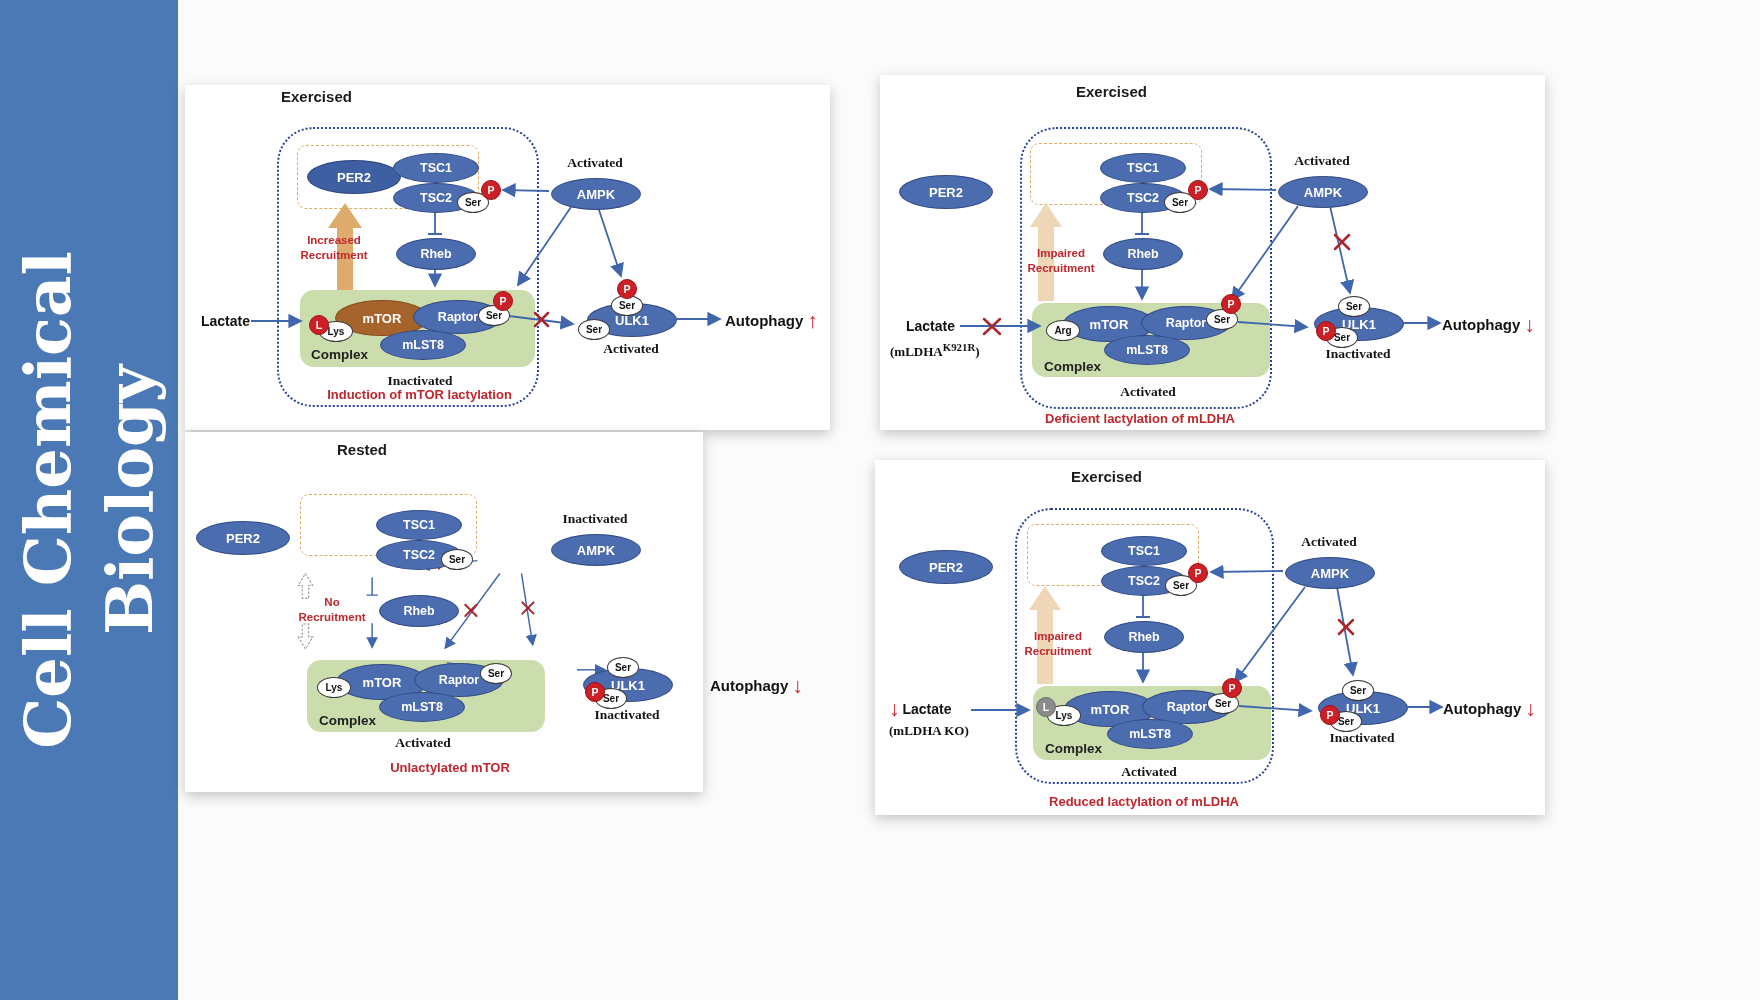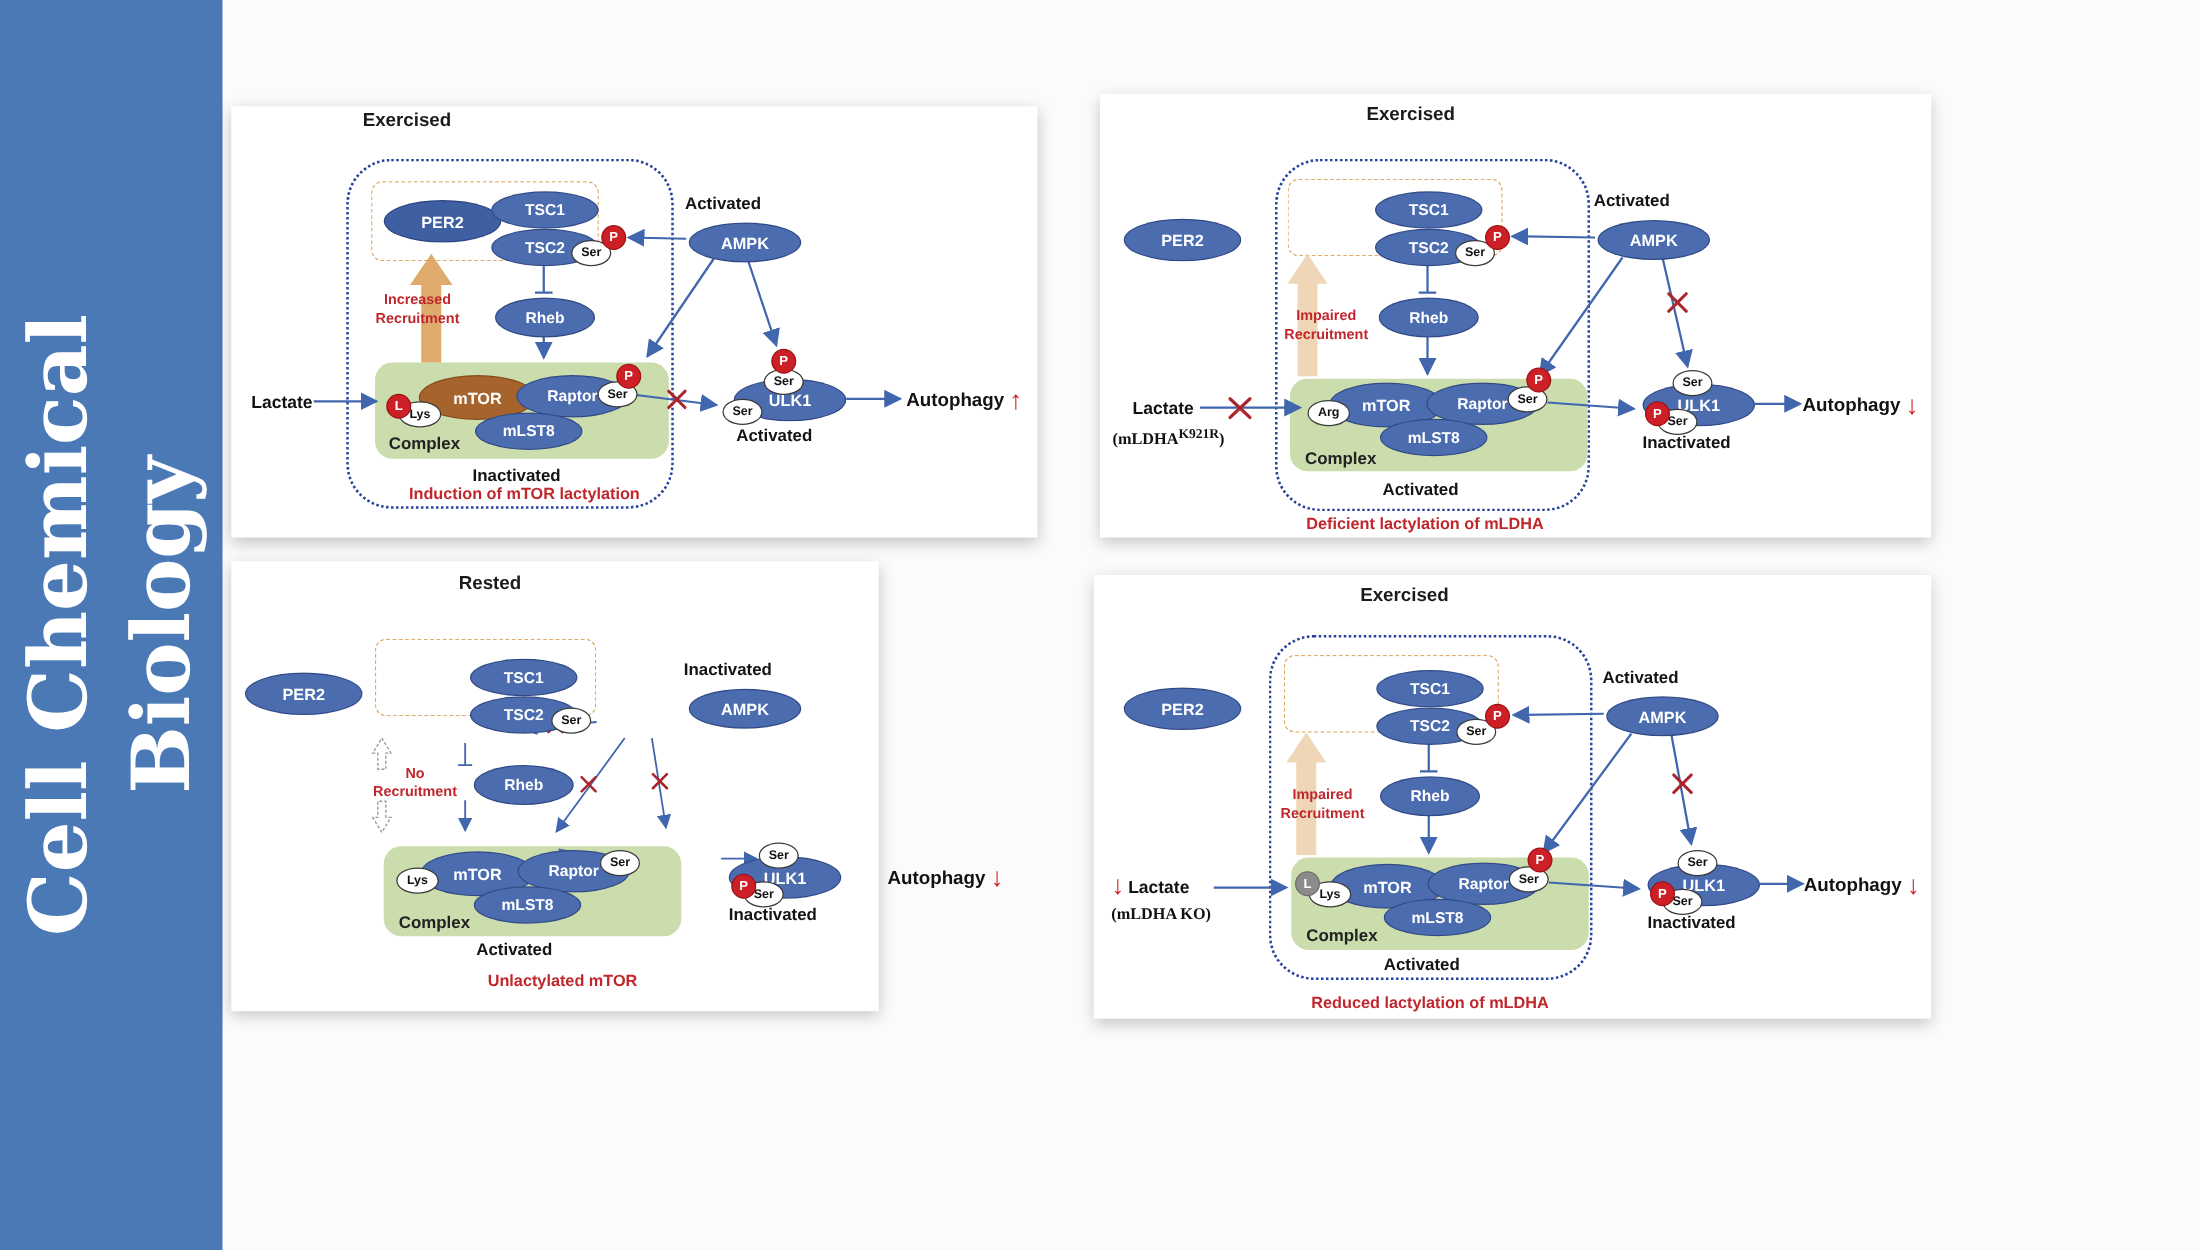--- a/index.html
+++ b/index.html
@@ -29,7 +29,7 @@
        color:#fff;border-radius:50%;width:18px;height:18px;font-size:10.5px;font-weight:bold;
        border:1px solid #9d1218;}
   .lbadge.gray{background:#8b8b8b;border-color:#6c6c6c;}
-  .title{position:absolute;font-size:15px;font-weight:bold;color:#1b1b1b;text-align:right;}
+  .title{position:absolute;font-size:15px;font-weight:bold;color:#1b1b1b;text-align:left;}
   .state{position:absolute;font-size:13.5px;font-weight:bold;color:#141414;text-align:left;}
   .plabel{position:absolute;font-size:13.5px;font-weight:bold;color:#222;}
   .caption{position:absolute;font-size:13px;font-weight:bold;color:#c0272d;text-align:center;}

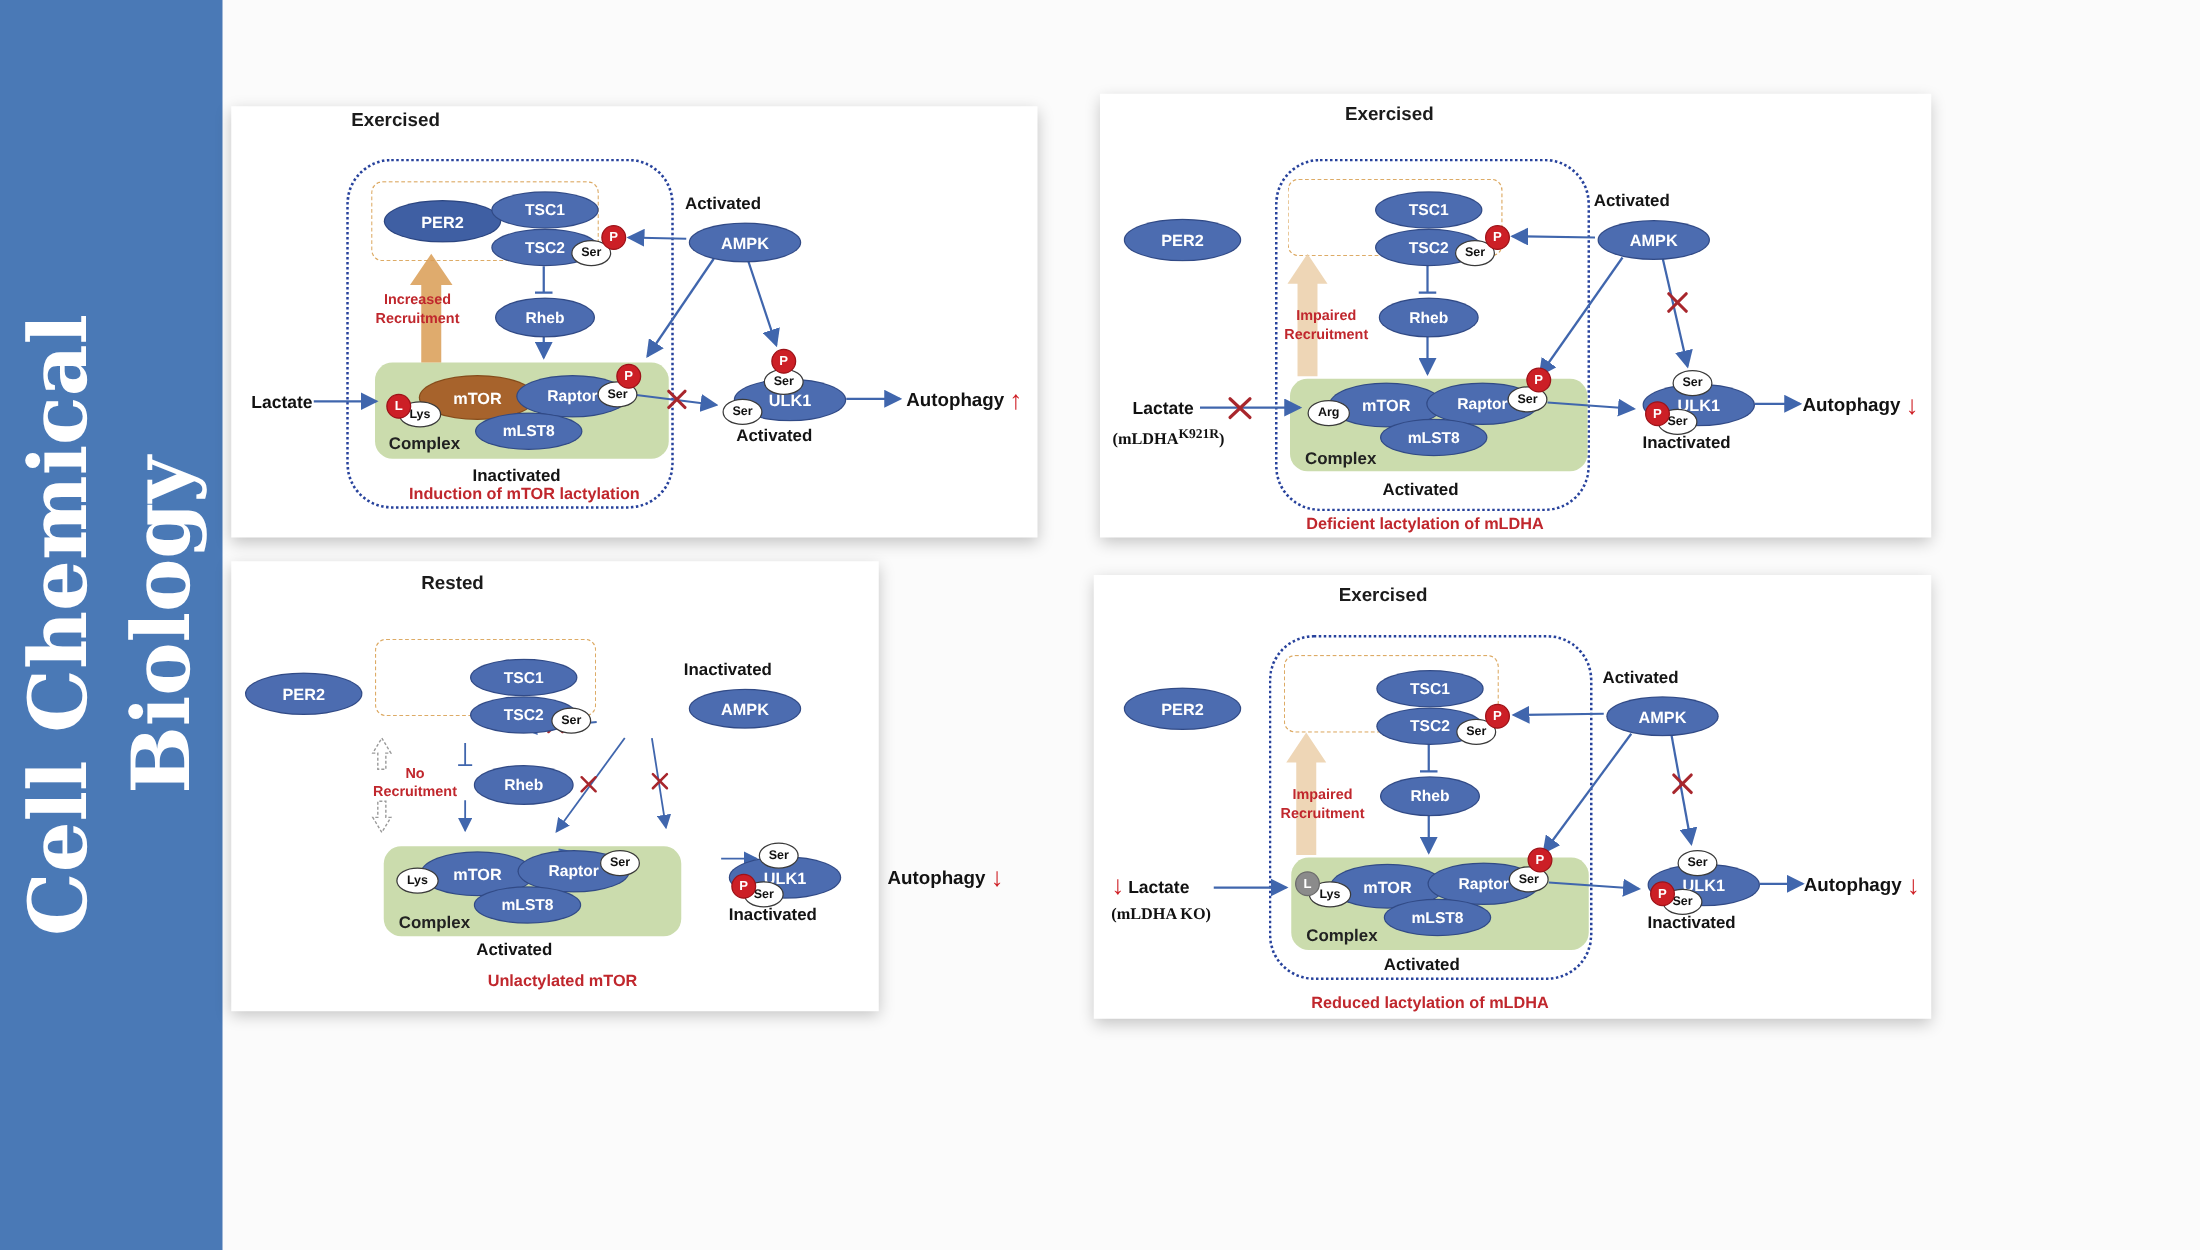--- a/index.html
+++ b/index.html
@@ -30,7 +30,7 @@
        border:1px solid #9d1218;}
   .lbadge.gray{background:#8b8b8b;border-color:#6c6c6c;}
   .title{position:absolute;font-size:15px;font-weight:bold;color:#1b1b1b;text-align:left;}
-  .state{position:absolute;font-size:13.5px;font-weight:bold;color:#141414;text-align:left;}
+  .state{position:absolute;font-size:13.5px;font-weight:bold;color:#141414;text-align:center;font-family:Liberation Serif, serif;}
   .plabel{position:absolute;font-size:13.5px;font-weight:bold;color:#222;}
   .caption{position:absolute;font-size:13px;font-weight:bold;color:#c0272d;text-align:center;}
   .recruit{position:absolute;font-size:11.5px;font-weight:bold;color:#c0272d;text-align:center;line-height:1.3;}

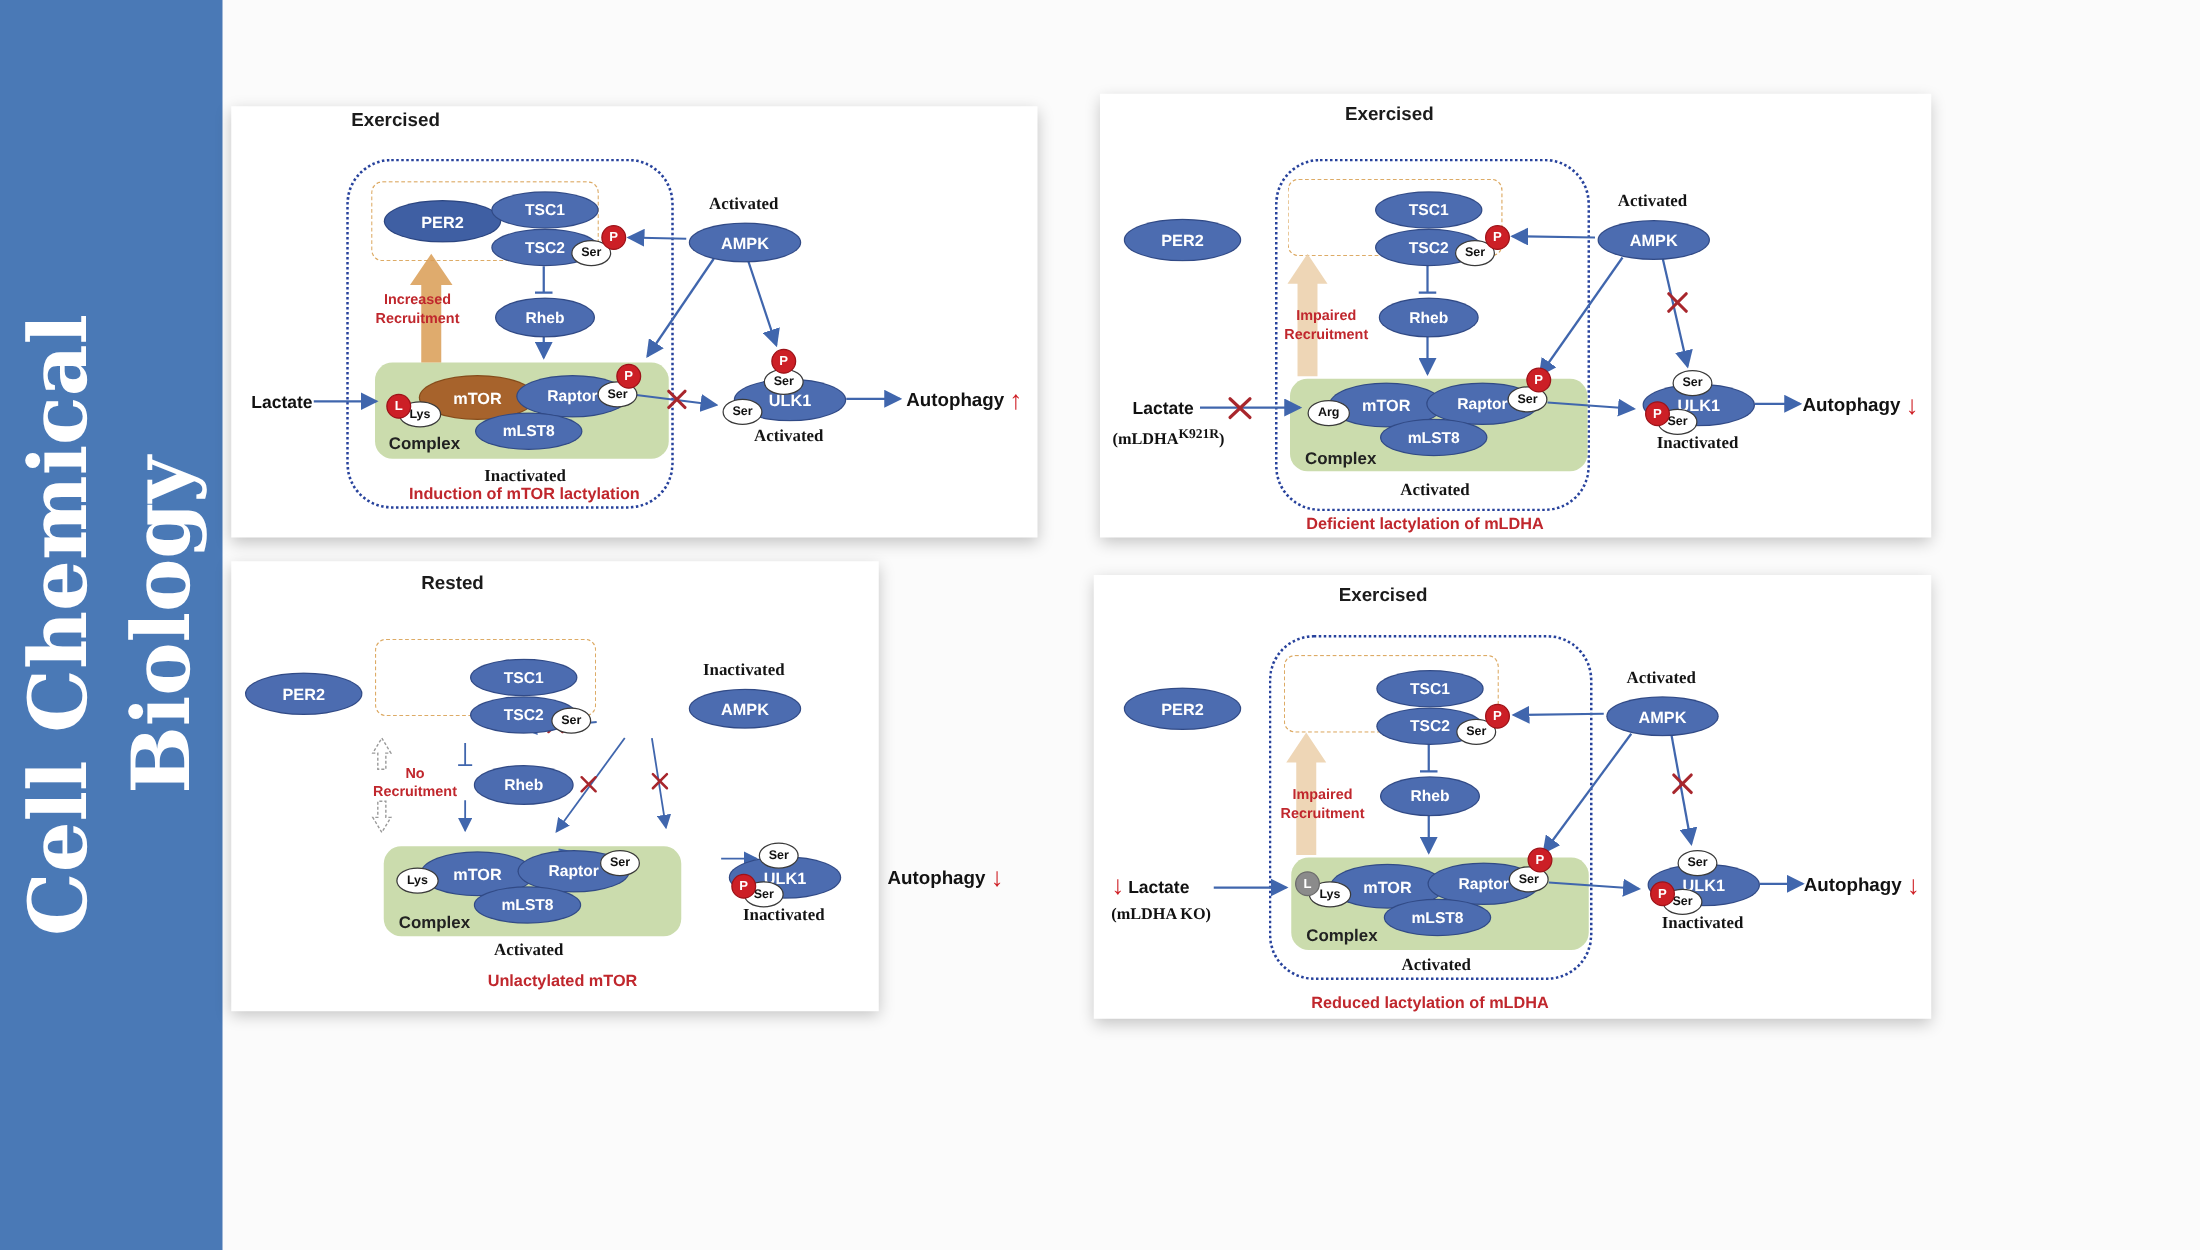--- a/index.html
+++ b/index.html
@@ -183,7 +183,7 @@
     <div class="caption" style="left:132px;top:336px;width:256px">Deficient lactylation of mLDHA</div>
   </div>
 
-  <div class="panel" style="left:185px;top:449px;width:518px;height:360px">
+  <div class="panel" style="left:185px;top:432px;width:518px;height:360px">
     <div class="dashedtan" style="left:115px;top:62px;width:175px;height:60px"></div>
     <div class="greenbox" style="left:122px;top:228px;width:238px;height:72px"></div>
     <svg class="wires" viewBox="0 0 645 360">

